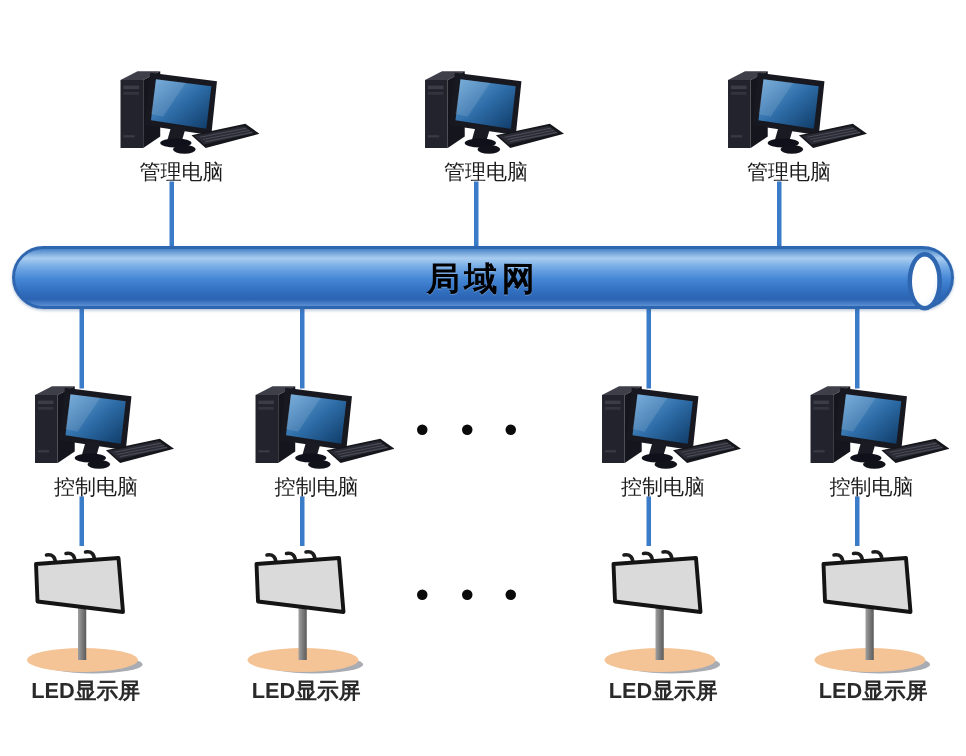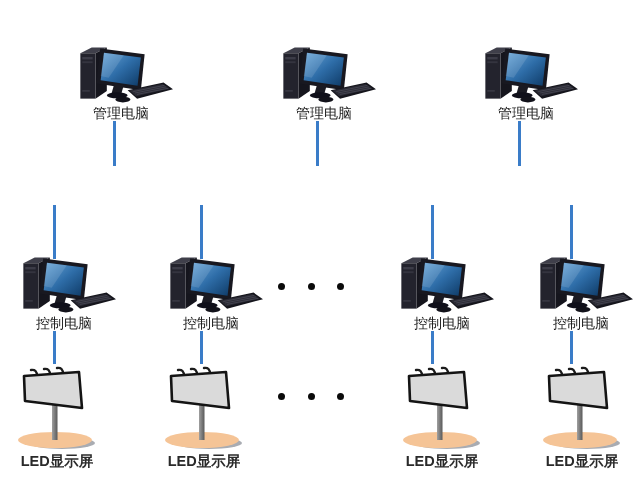--- a/index.html
+++ b/index.html
@@ -40,7 +40,7 @@
   .node-label{
     margin-top:1px;font-size:14px;color:#1c1c1c;line-height:16px;white-space:nowrap;
   }
-  .serif-label{font-family:Liberation Serif, serif;}
+  .serif-label{font-family:Liberation Sans, sans-serif;}
   .bold-label{font-family:"Liberation Sans",sans-serif;font-weight:bold;color:#2a2a2a;font-size:14.5px;}
   
   .dot{

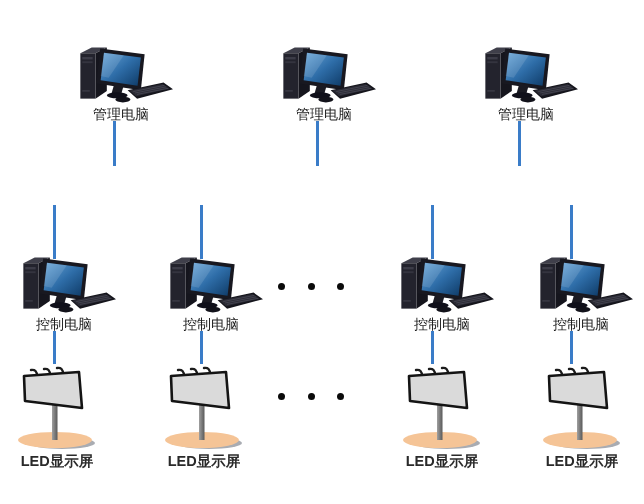--- a/index.html
+++ b/index.html
@@ -110,6 +110,10 @@
   <div class="vline" style="left:431px;top:331px;height:33px"></div>
   <div class="vline" style="left:570px;top:331px;height:33px"></div>
 
+  <div class="cylinder">
+    <div class="cyl-open"></div>
+    <div class="cyl-label">局域网</div>
+  </div>
 
   <div class="node" style="left:61px;top:45px">
     <svg class="icon" width="104" height="60">

